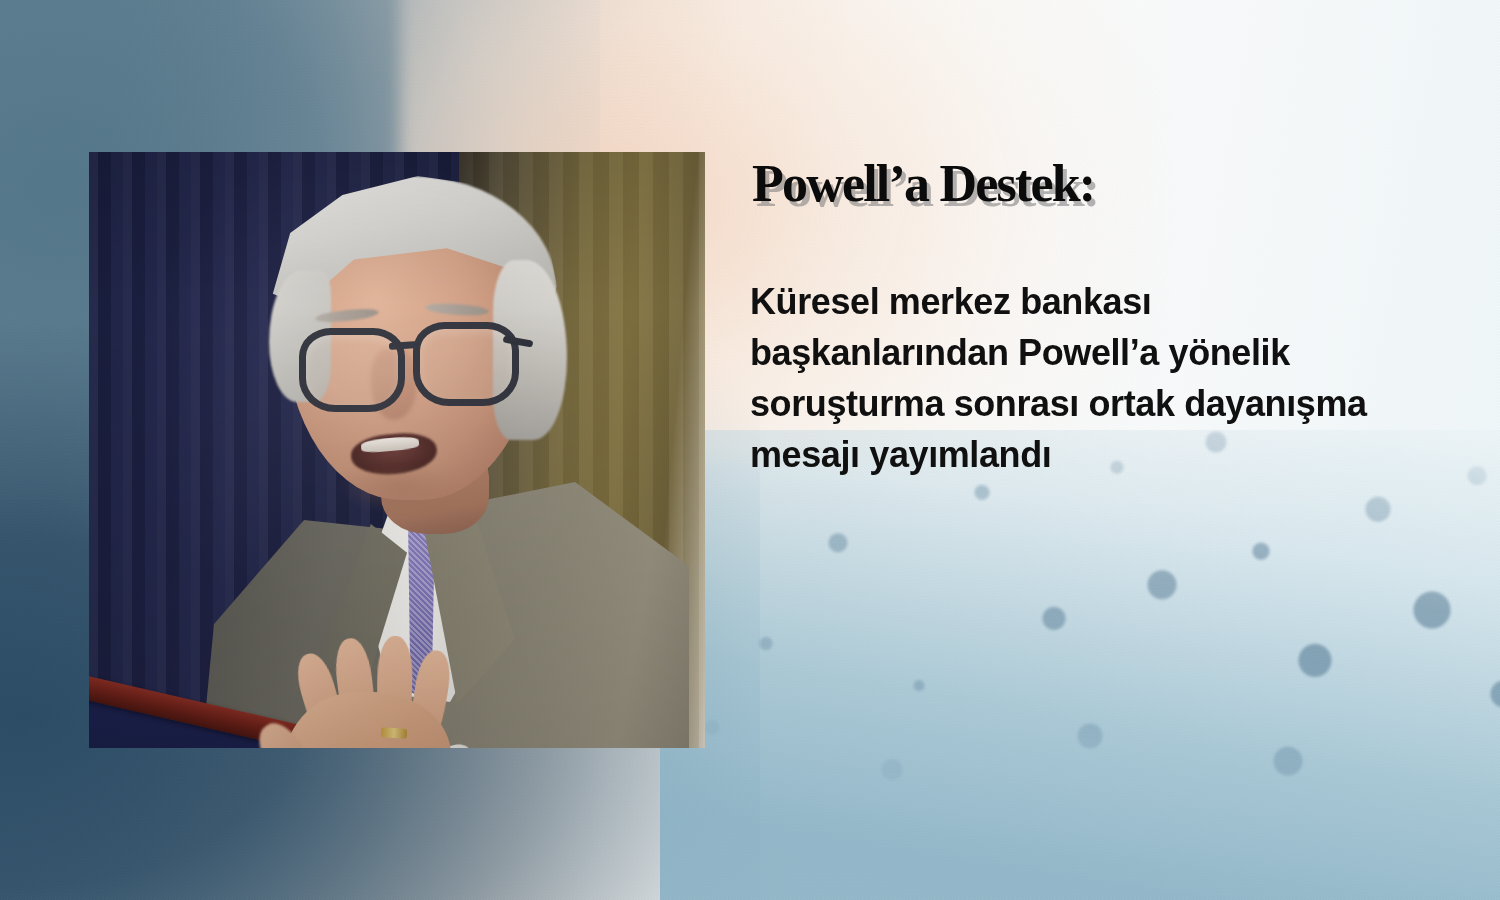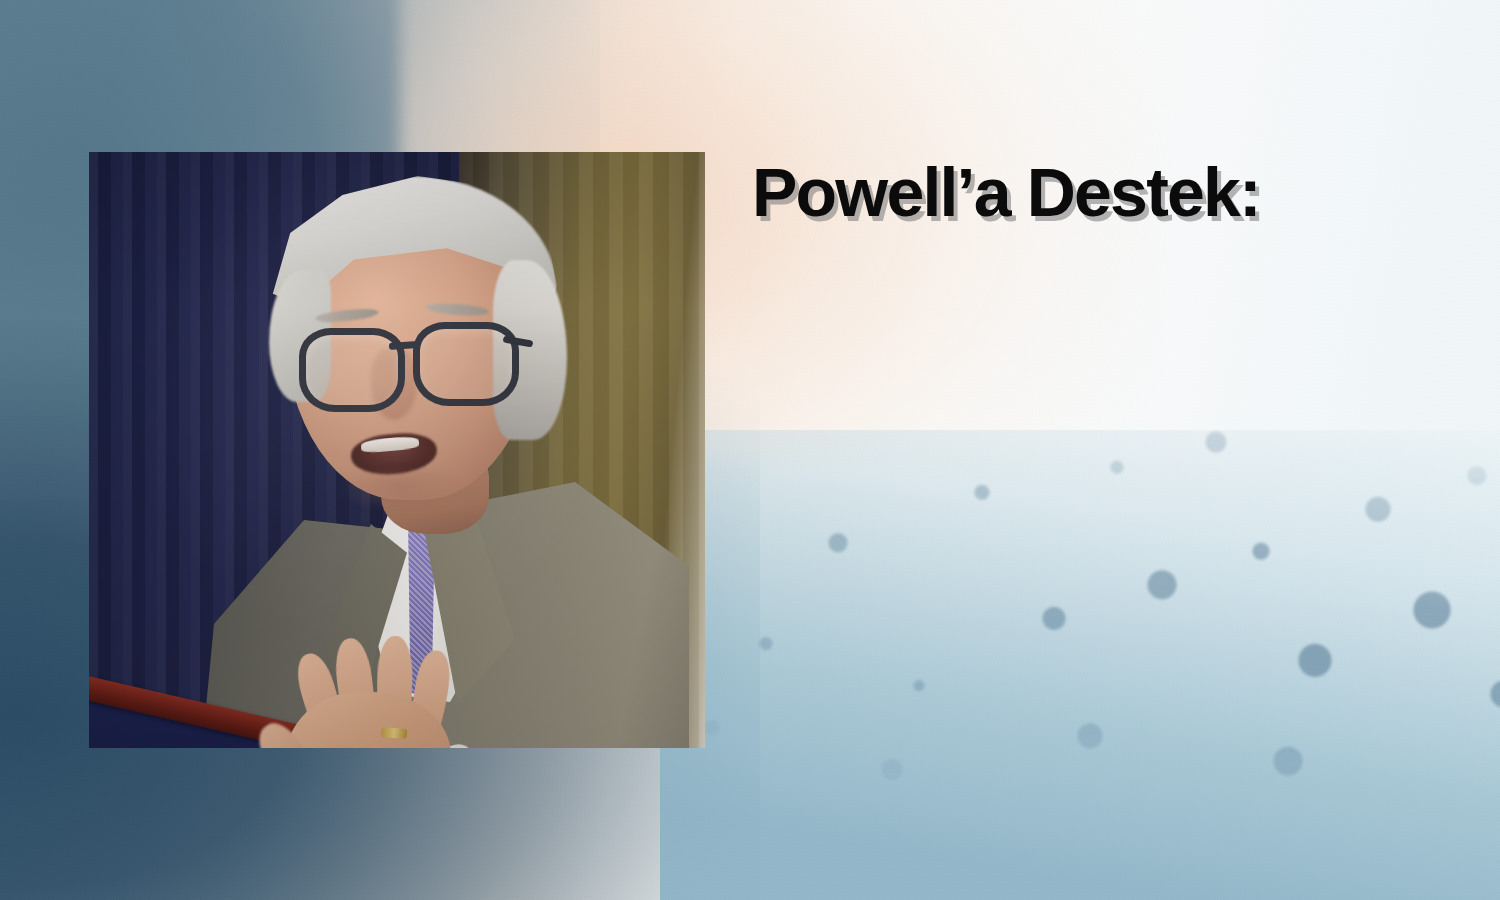--- a/index.html
+++ b/index.html
@@ -425,8 +425,8 @@
     left: 752px;
     top: 158px;
     margin: 0;
-    font-family: Liberation Sans, sans-serif;
-    font-size: 68px;
+    font-family: Liberation Serif, serif;
+    font-size: 52px;
     font-weight: 700;
     letter-spacing: -1.8px;
     line-height: 1.0;

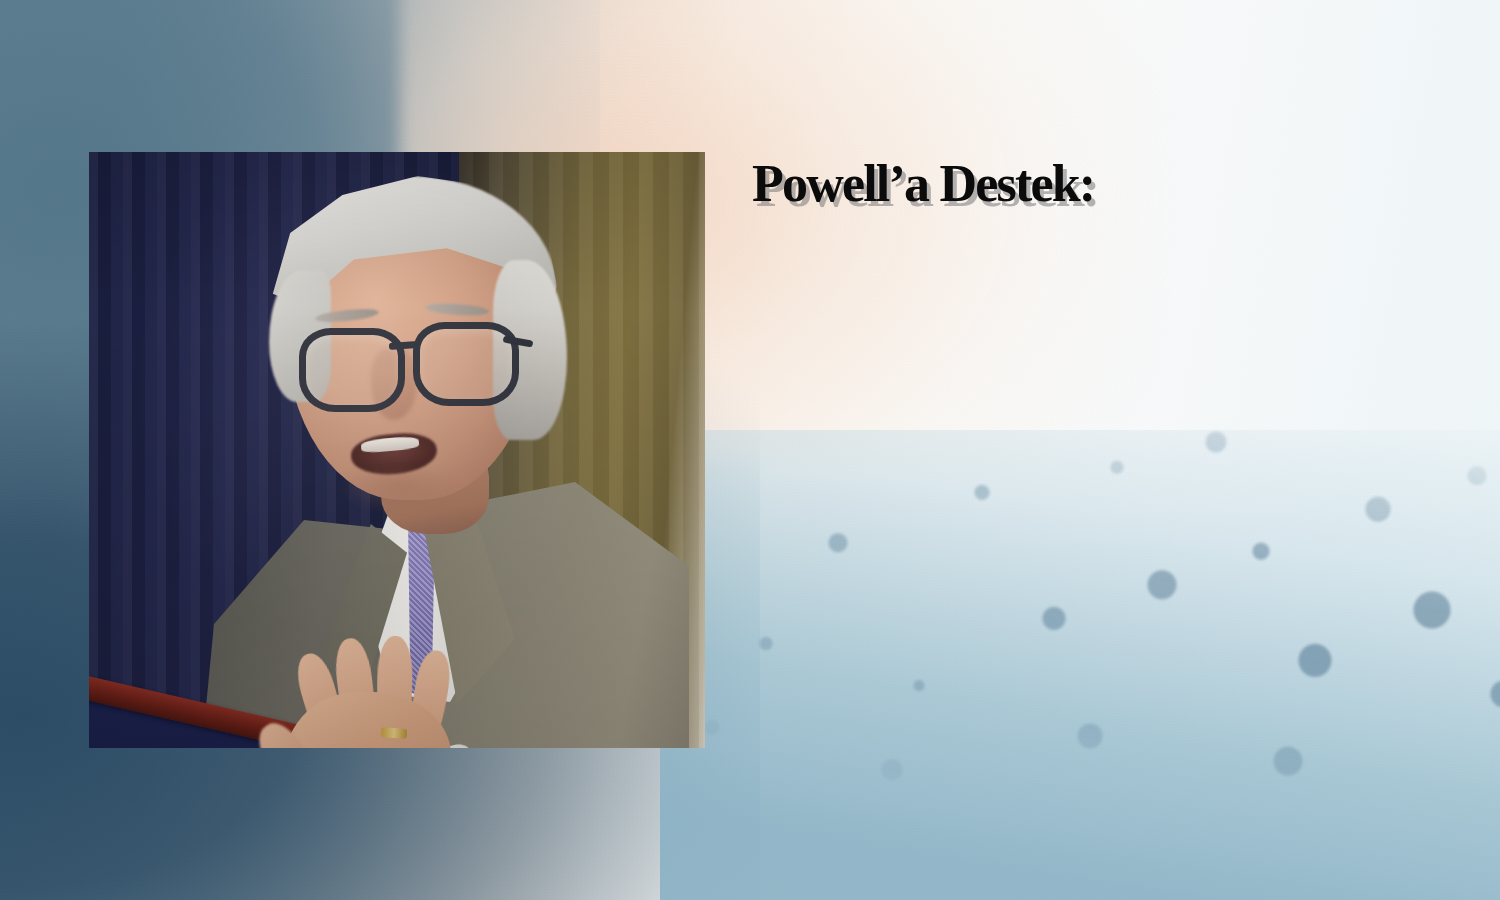--- a/index.html
+++ b/index.html
@@ -517,6 +517,7 @@
 
   <h1 class="headline">Powell’a Destek:</h1>
 
+  <p class="subtitle">Küresel merkez bankası başkanlarından Powell’a yönelik soruşturma sonrası ortak dayanışma mesajı yayımlandı</p>
 
 </div>
 

